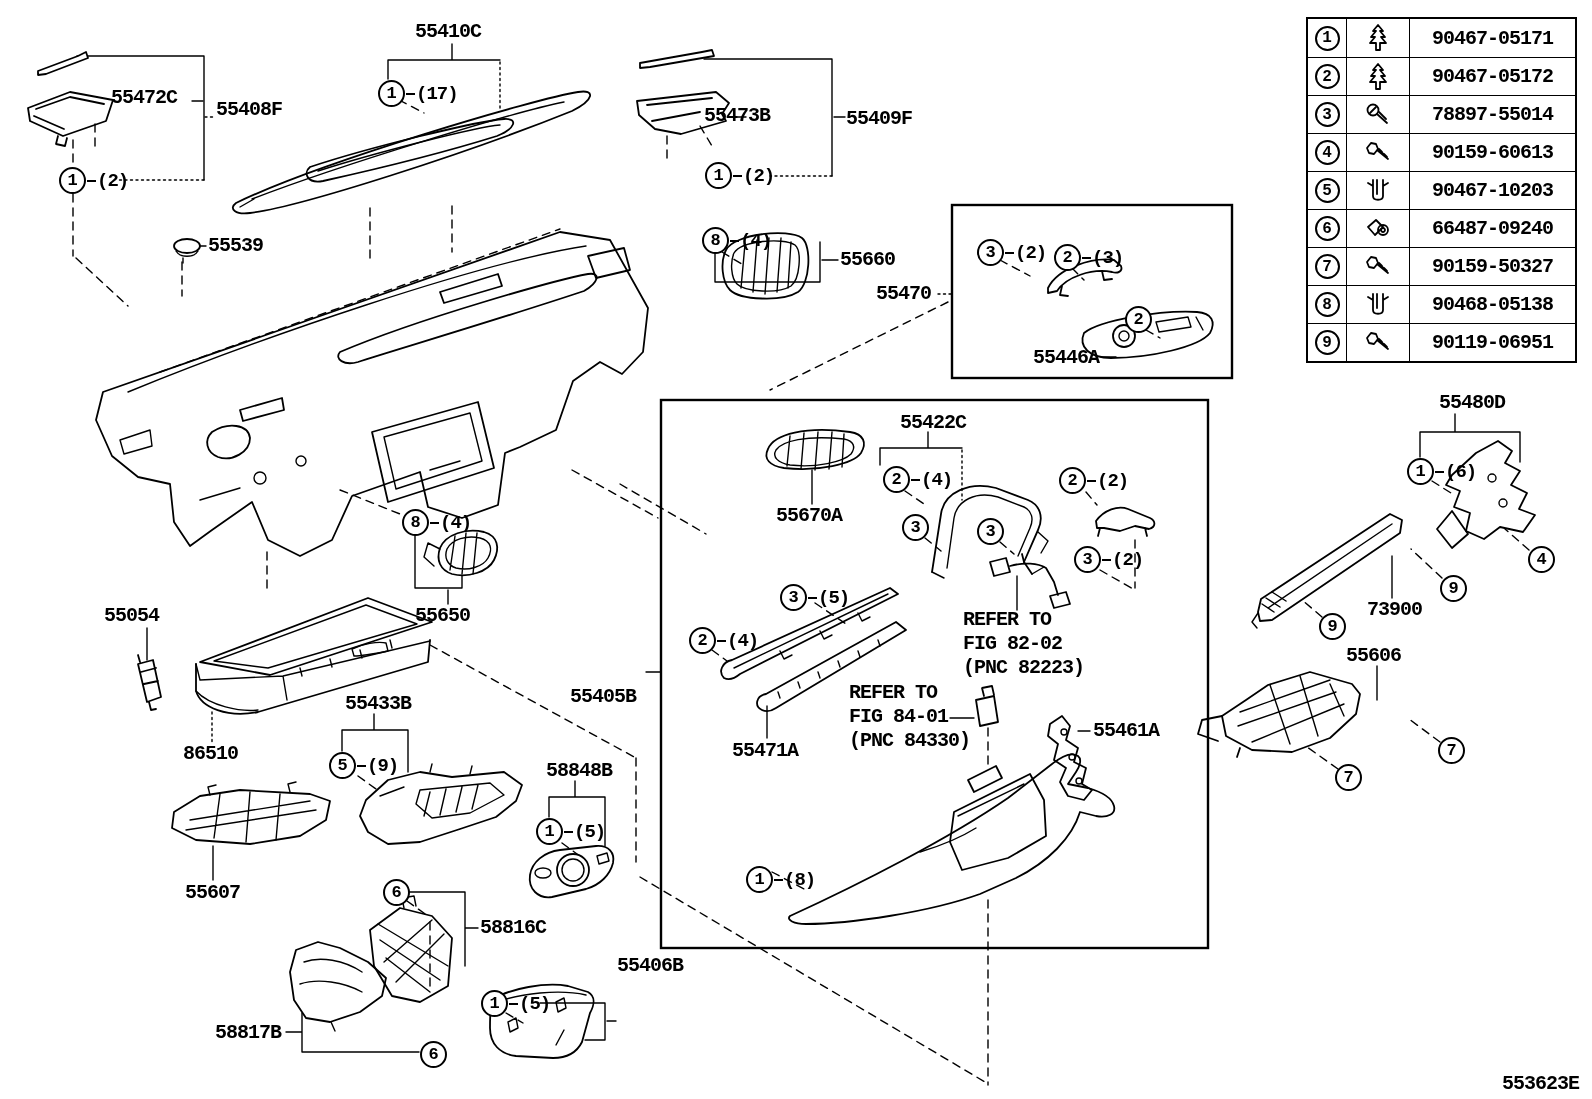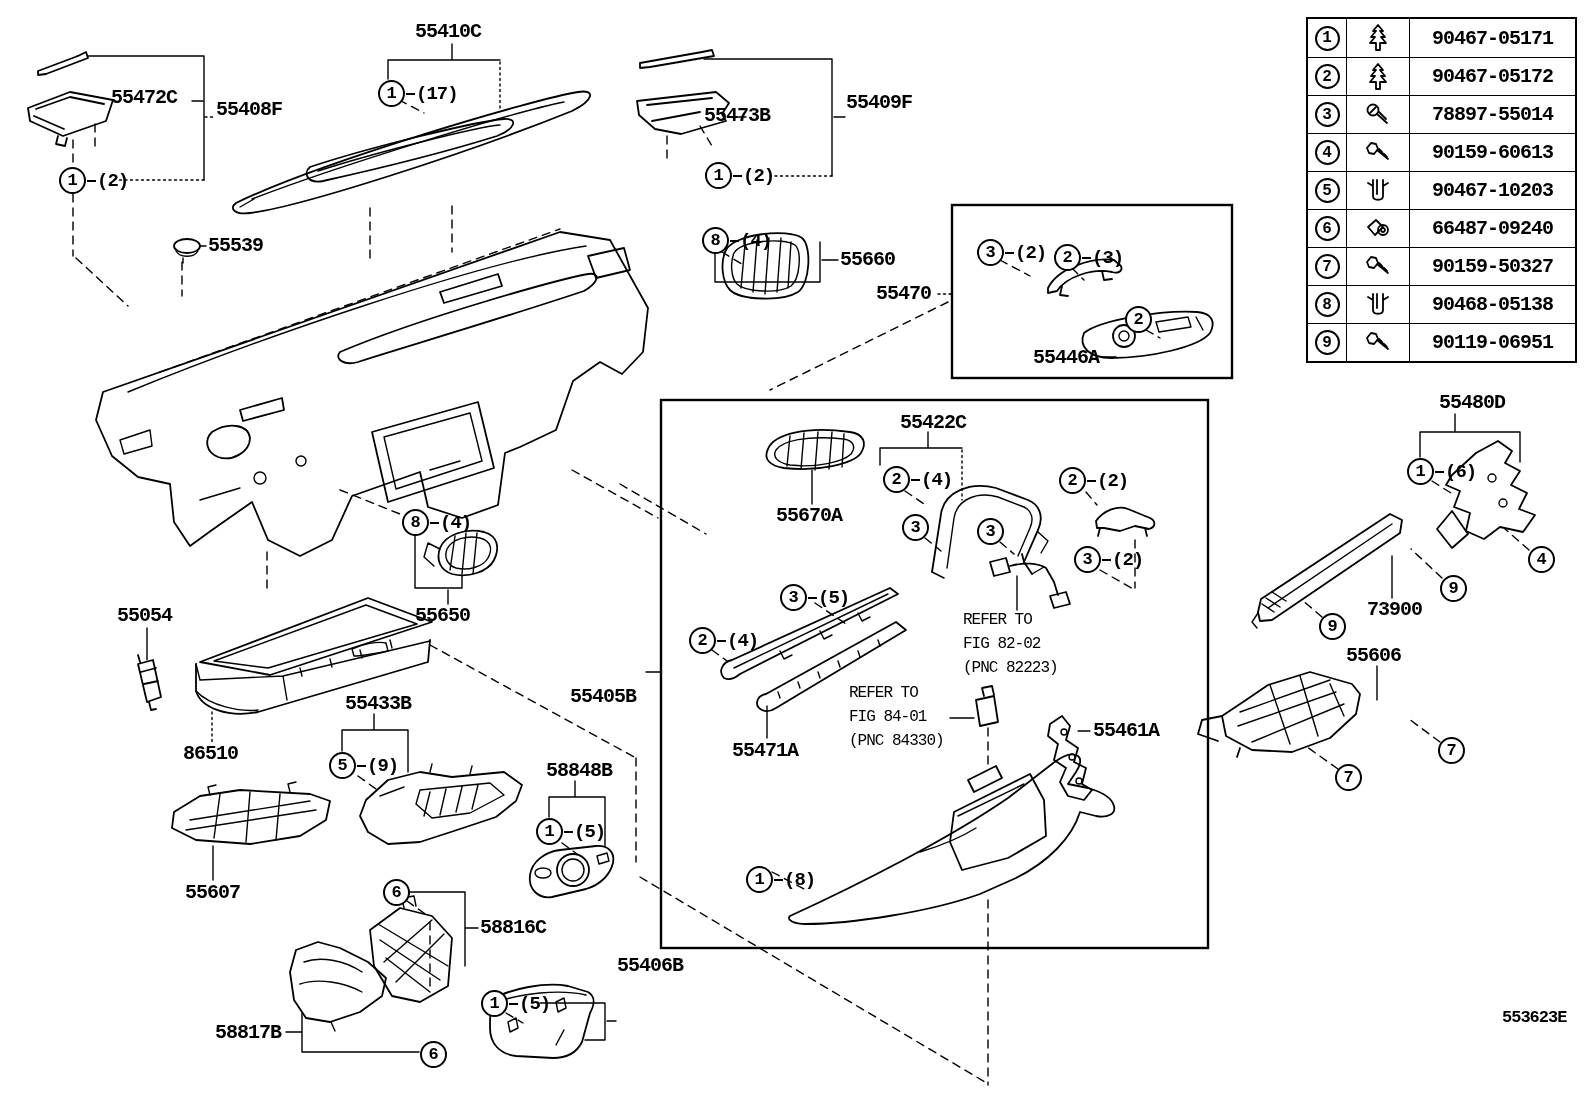--- a/index.html
+++ b/index.html
@@ -293,7 +293,7 @@
 <div class="pl" style="left:216px;top:100px">55408F</div>
 <div class="pl" style="left:415px;top:22px">55410C</div>
 <div class="pl" style="left:704px;top:106px">55473B</div>
-<div class="pl" style="left:846px;top:93px">55409F</div>
+<div class="pl" style="left:846px;top:109px">55409F</div>
 <div class="pl" style="left:208px;top:236px">55539</div>
 <div class="pl" style="left:840px;top:250px">55660</div>
 <div class="pl" style="left:876px;top:284px">55470</div>

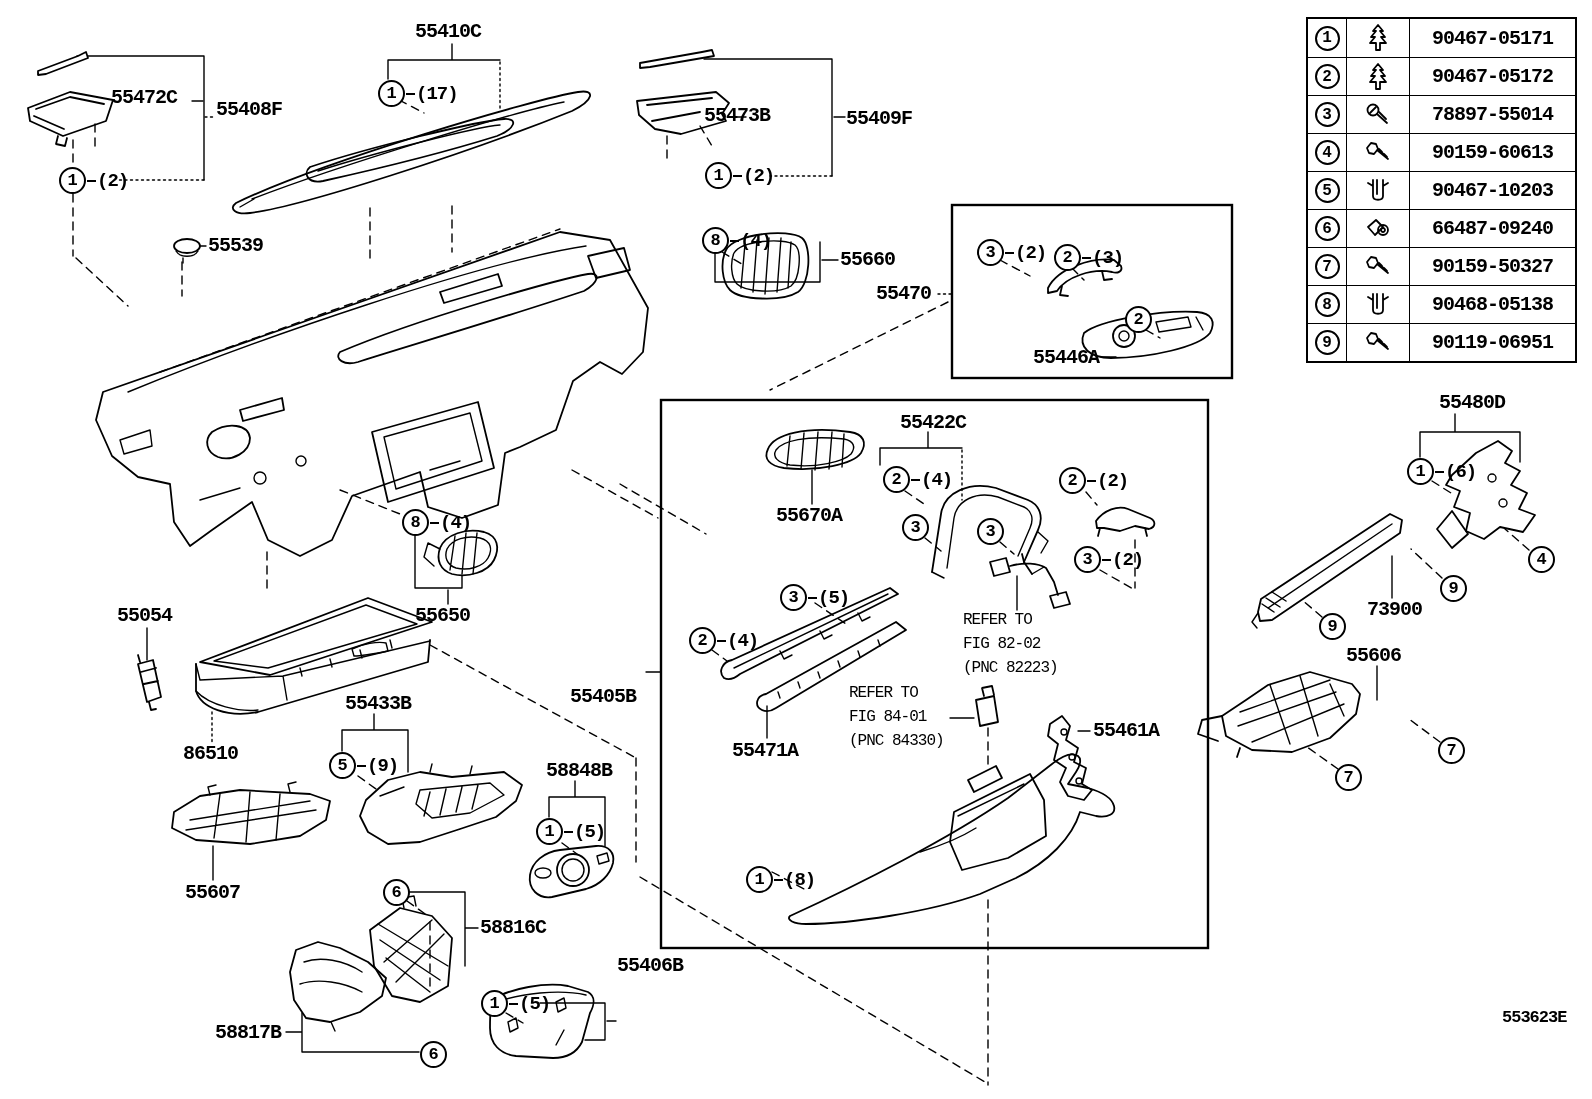--- a/index.html
+++ b/index.html
@@ -306,7 +306,7 @@
 <div class="pl" style="left:570px;top:687px">55405B</div>
 <div class="pl" style="left:732px;top:741px">55471A</div>
 <div class="pl" style="left:1093px;top:721px">55461A</div>
-<div class="pl" style="left:117px;top:606px">55054</div>
+<div class="pl" style="left:104px;top:606px">55054</div>
 <div class="pl" style="left:183px;top:744px">86510</div>
 <div class="pl" style="left:345px;top:694px">55433B</div>
 <div class="pl" style="left:546px;top:761px">58848B</div>

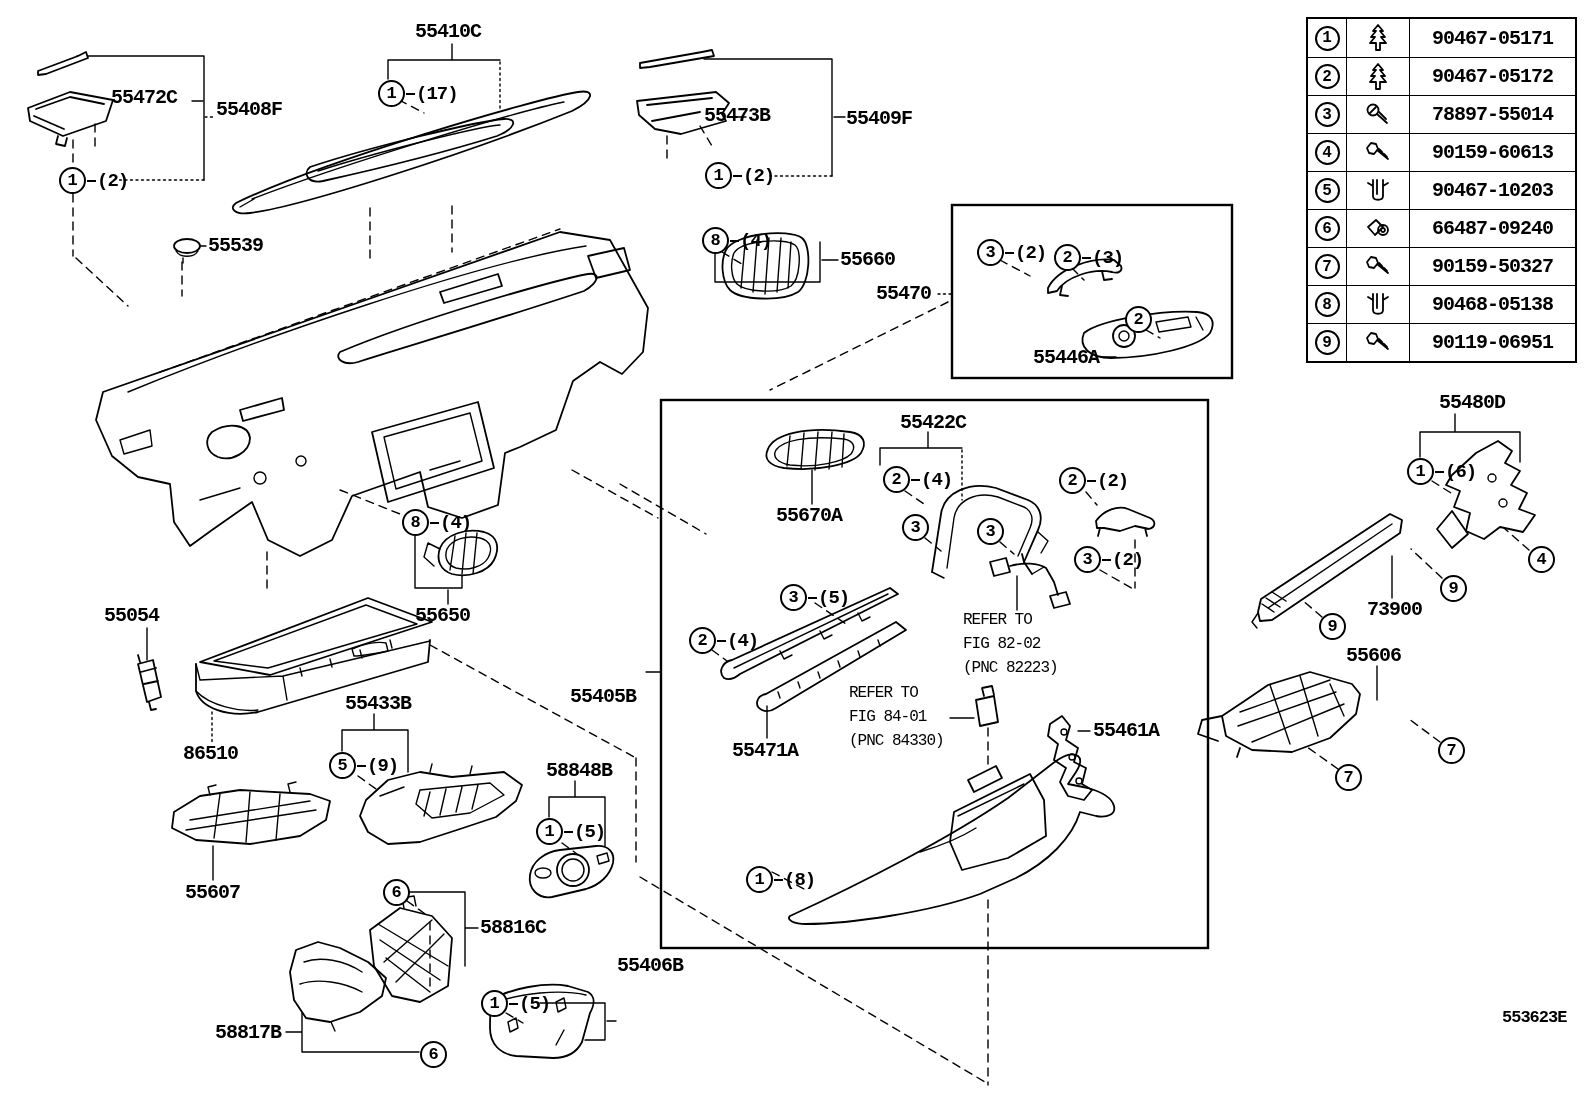--- a/index.html
+++ b/index.html
@@ -18,7 +18,7 @@
       display:flex;align-items:center;justify-content:center;font-size:17px;font-weight:700;box-sizing:border-box;}
   .cd{width:9px;border-top:2.2px solid #000;margin:0 1px;}
   .cq{font-size:19px;font-weight:700;letter-spacing:-1px;}
-  .note{position:absolute;font-weight:400;font-size:16px;letter-spacing:-1px;line-height:24px;}
+  .note{position:absolute;font-weight:700;font-size:20px;letter-spacing:-1px;line-height:24px;}
   .ft{position:absolute;left:1306px;top:17px;width:271px;height:346px;border:2.4px solid #000;
       box-sizing:border-box;display:grid;grid-template-rows:repeat(9,1fr);background:#fff;}
   .tr{display:grid;grid-template-columns:39px 63px 1fr;border-top:1.6px solid #000;min-height:0;}

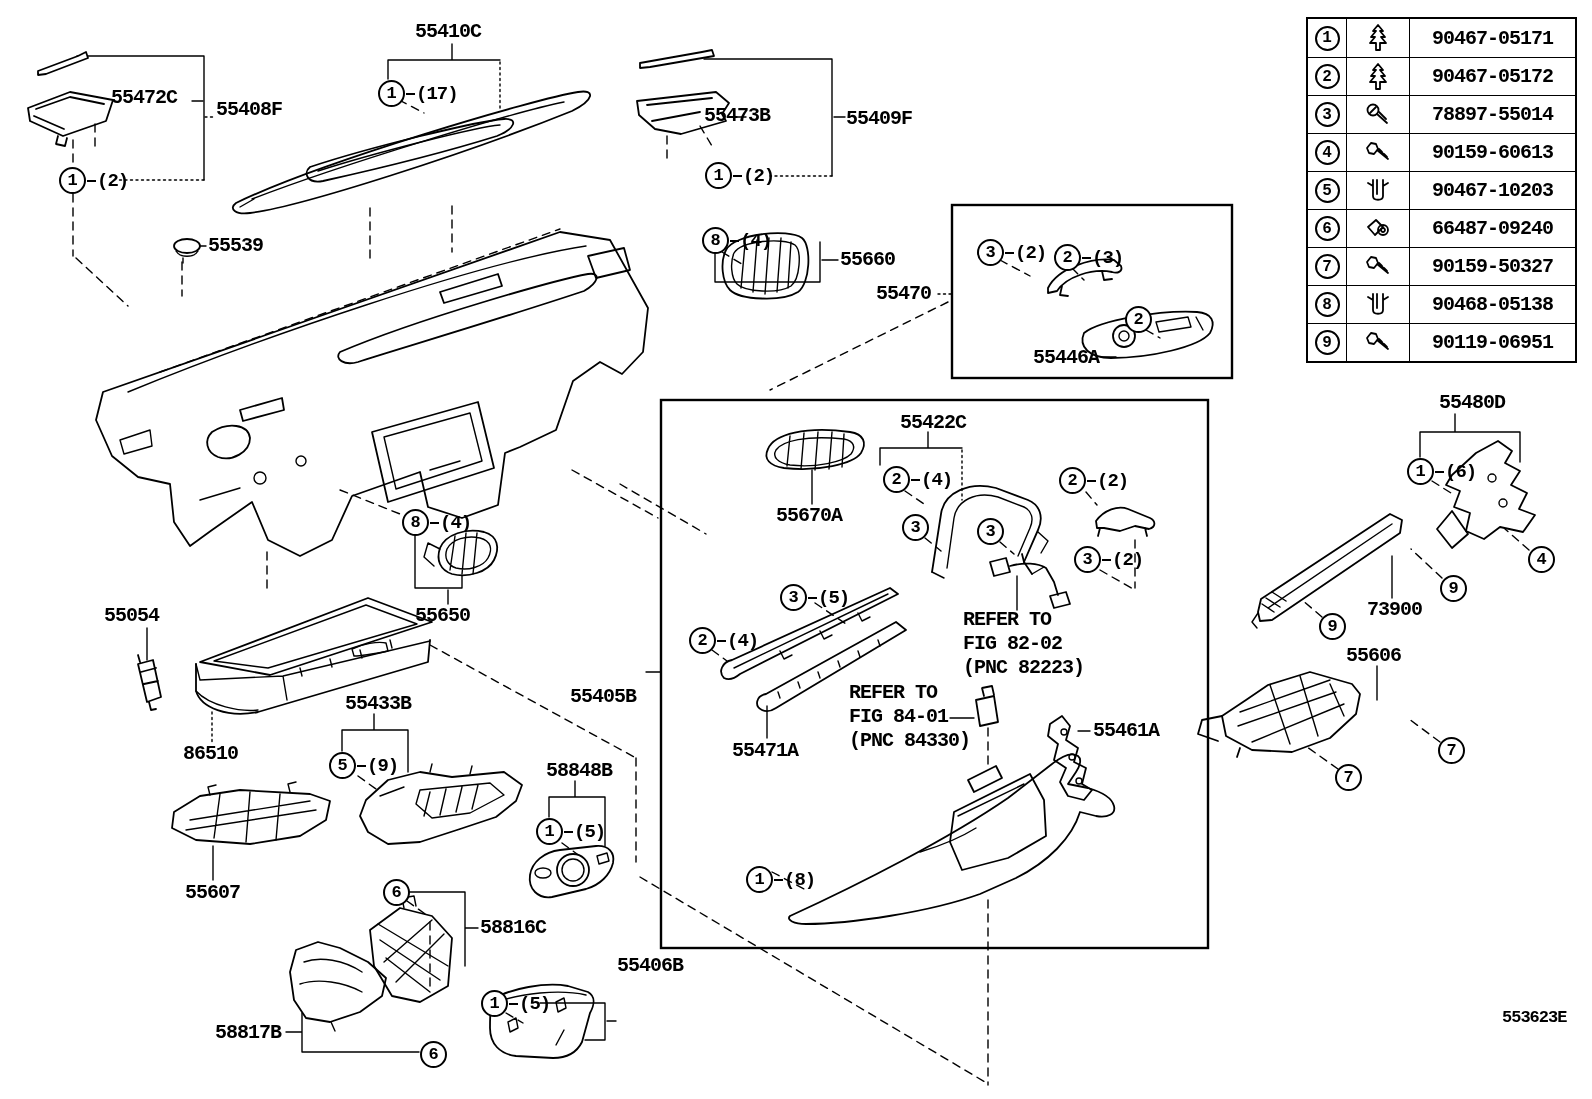--- a/index.html
+++ b/index.html
@@ -27,7 +27,7 @@
   .tp{display:flex;align-items:center;justify-content:center;font-size:20px;font-weight:700;letter-spacing:-1px;}
   .tcirc{width:25px;height:25px;border:2px solid #000;border-radius:50%;display:flex;align-items:center;
          justify-content:center;font-size:16px;font-weight:700;box-sizing:border-box;}
-  .did{position:absolute;left:1502px;top:1008px;font-weight:700;font-size:17px;letter-spacing:-1px;}
+  .did{position:absolute;left:1502px;top:1072px;font-weight:700;font-size:20px;letter-spacing:-1px;}
 </style>
 </head>
 <body>

